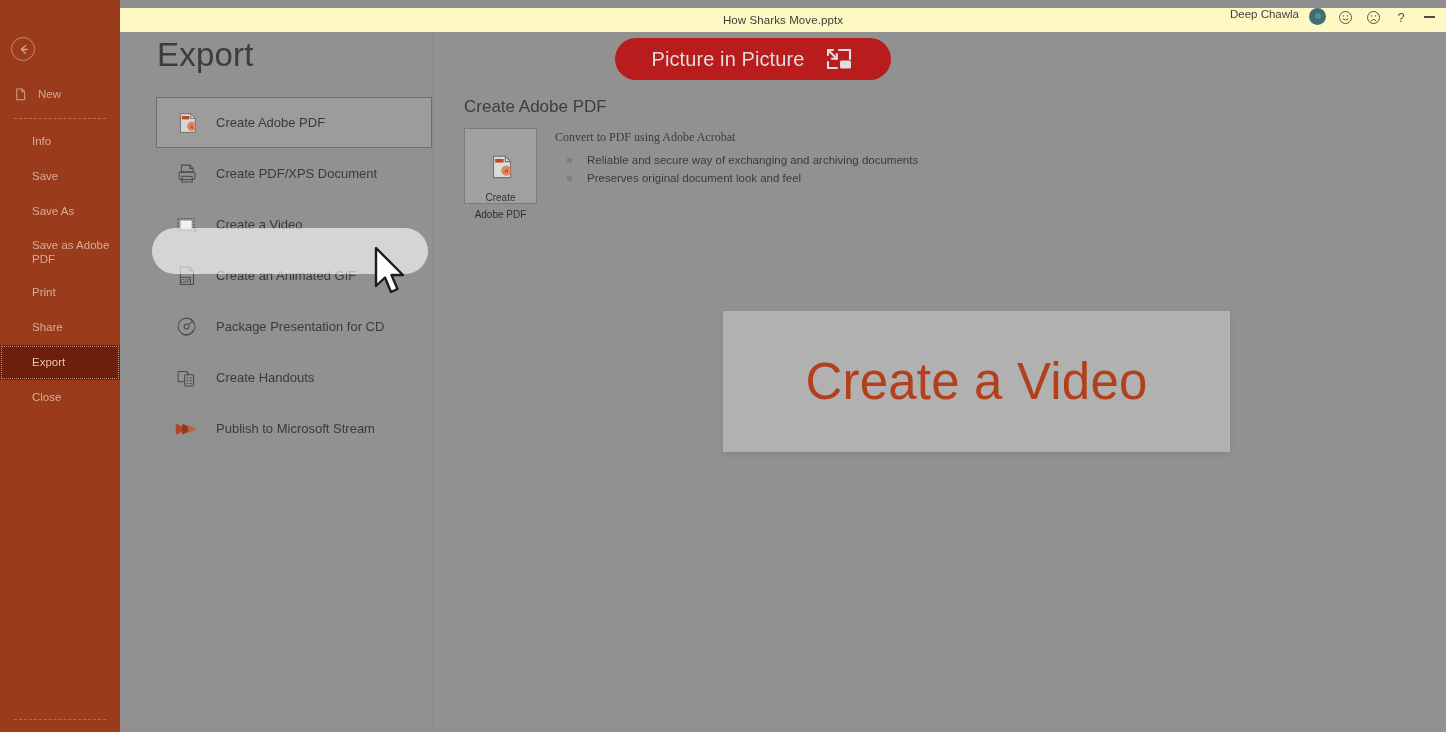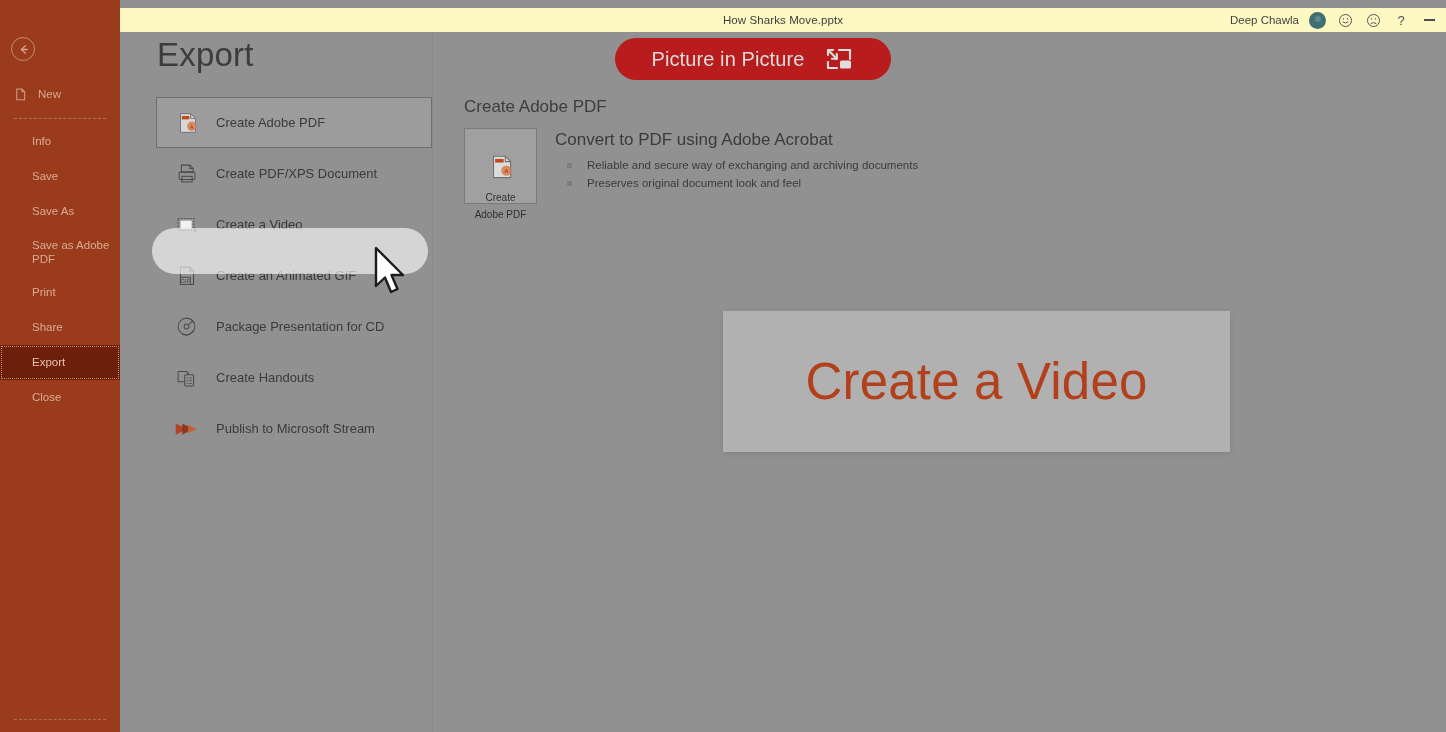--- a/index.html
+++ b/index.html
@@ -43,7 +43,7 @@
     right: 8px; top: 0;
     height: 24px;
     display: flex;
-    align-items: center;
+    align-items: flex-start;
     gap: 10px;
   }
   .user-name {

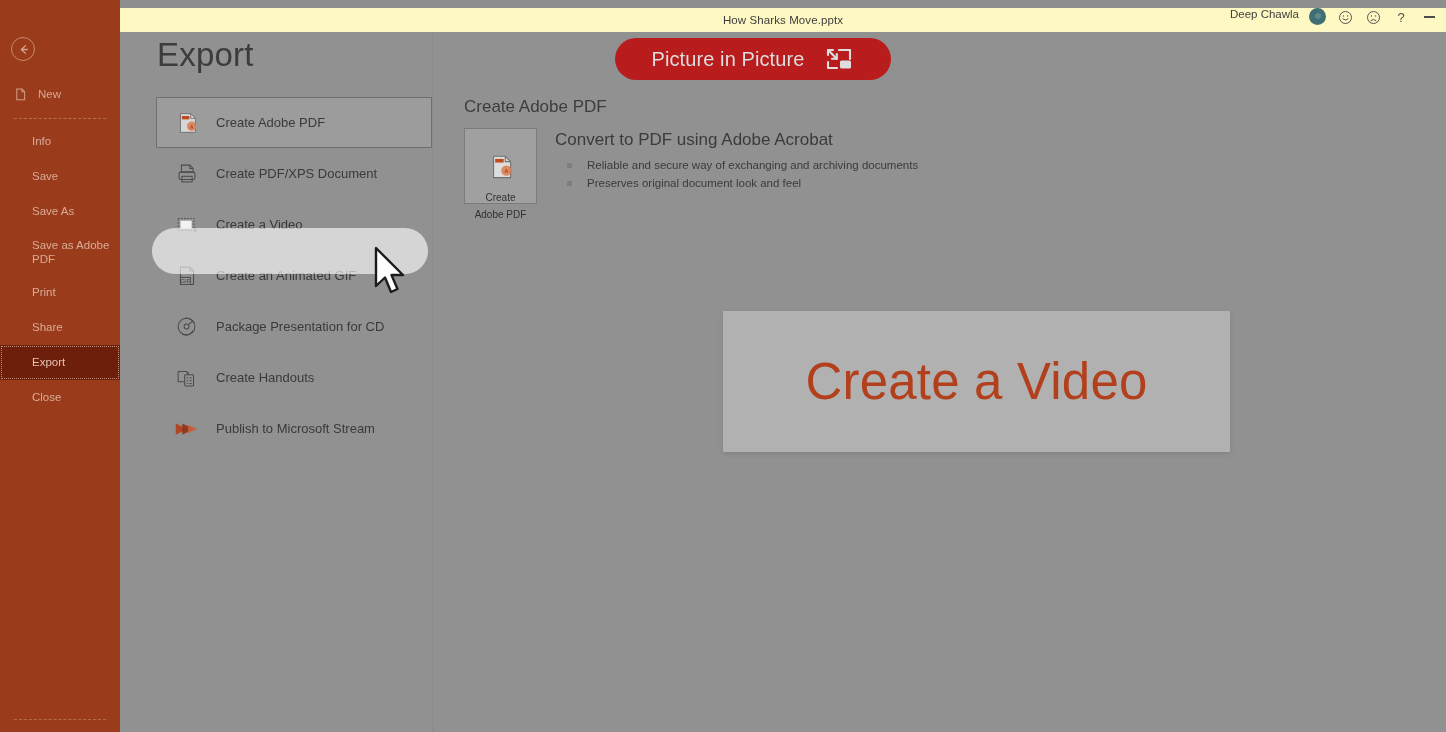--- a/index.html
+++ b/index.html
@@ -272,9 +272,10 @@
   }
   .detail-text { padding-top: 2px; }
   .detail-lead {
-    font-size: 17px;
+    font-size: 12px;
     color: #3b3b3b;
     margin-bottom: 7px;
+    font-family: Liberation Serif, serif;
   }
   .bullets { list-style: none; }
   .bullets li {

